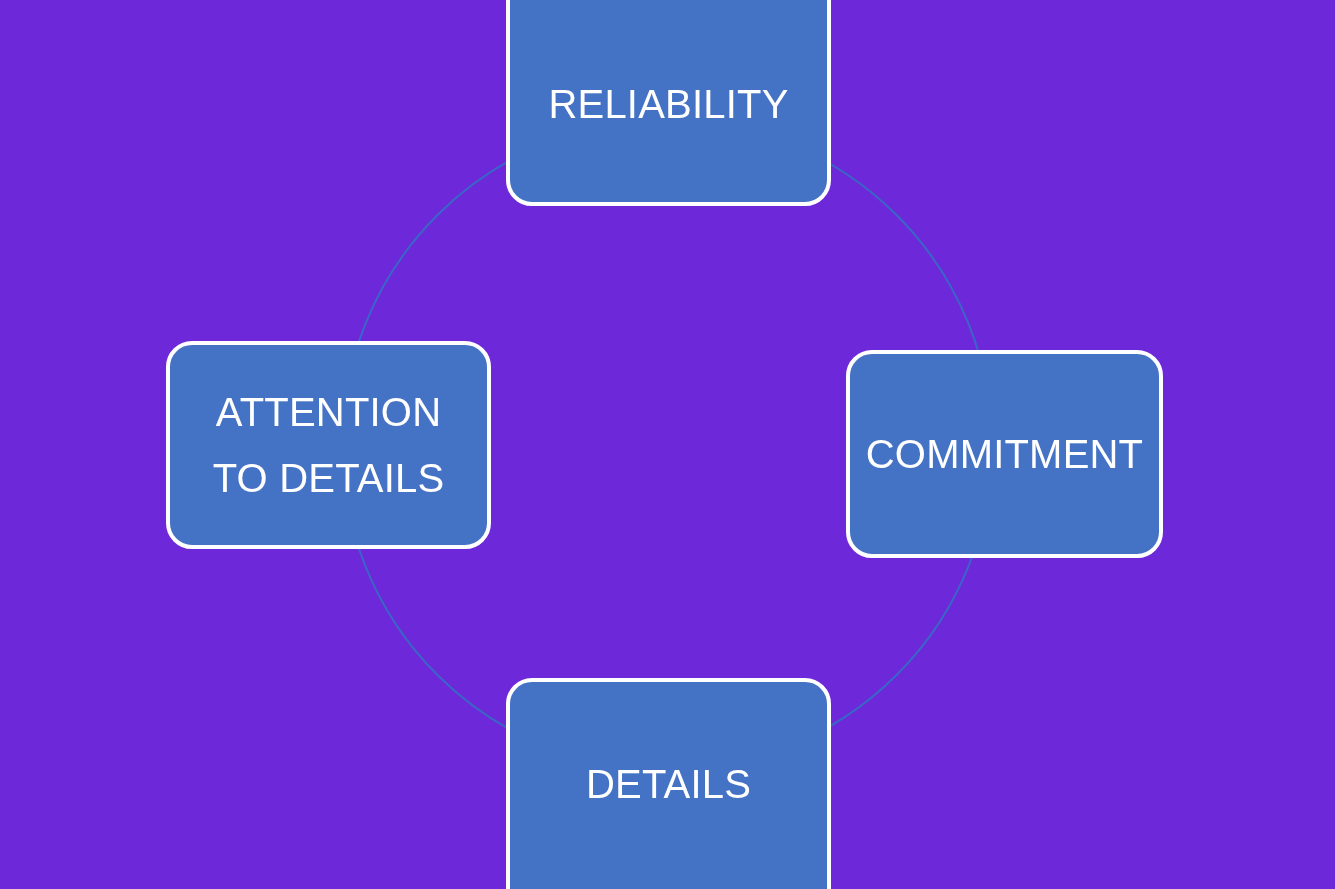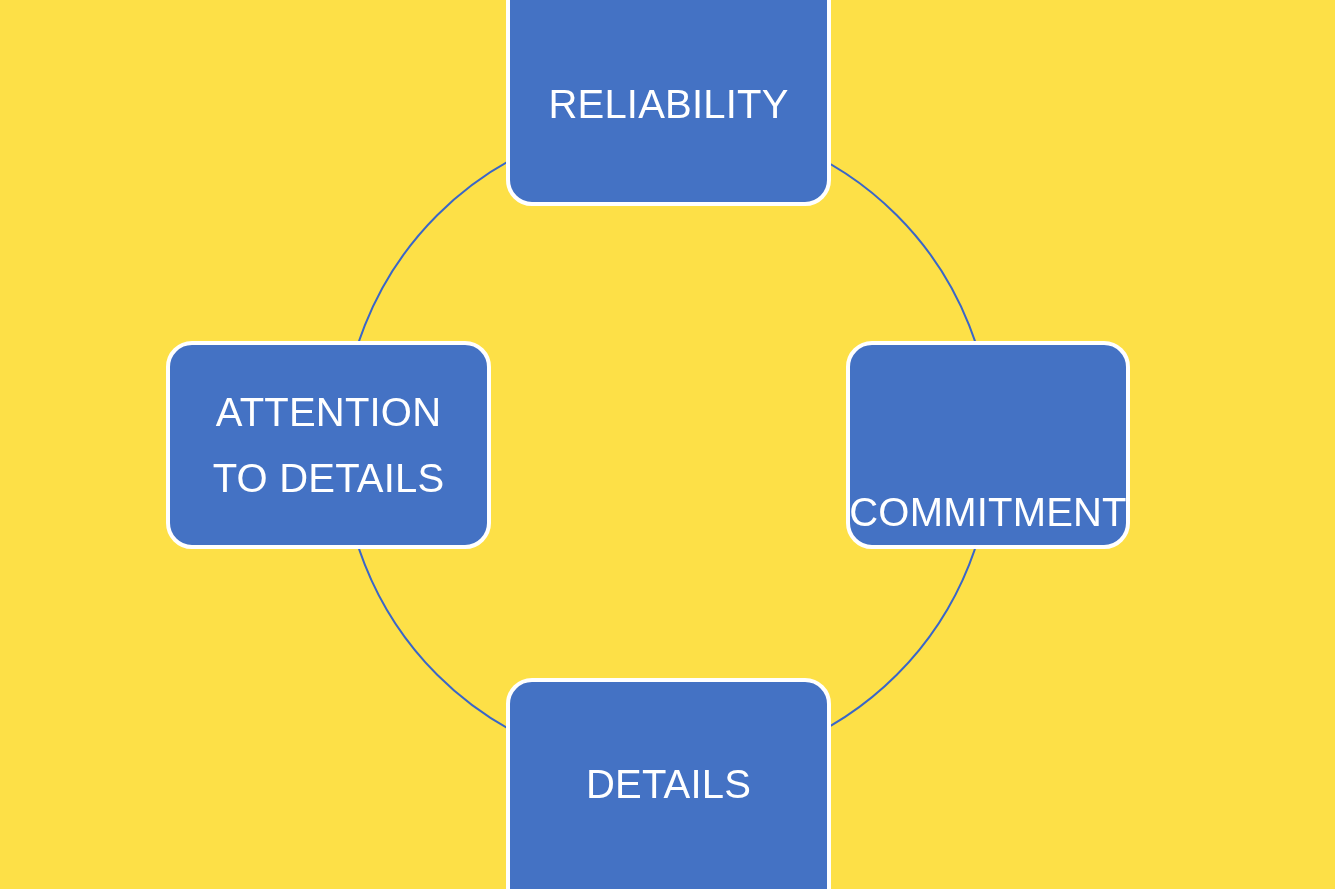--- a/index.html
+++ b/index.html
@@ -97,7 +97,7 @@
 </head>
 <body style="background: rgb(0, 0, 0);">
 
-<div id="canvas" style="background: #fde047;">
+<div id="canvas" style="background: #6d28d9;">
 
   <svg id="ring-svg" viewBox="0 0 1335 889" xmlns="http://www.w3.org/2000/svg">
     <circle id="ring-circle" cx="667" cy="445" r="325" fill="none" stroke="#3A66C8" stroke-width="2"></circle>

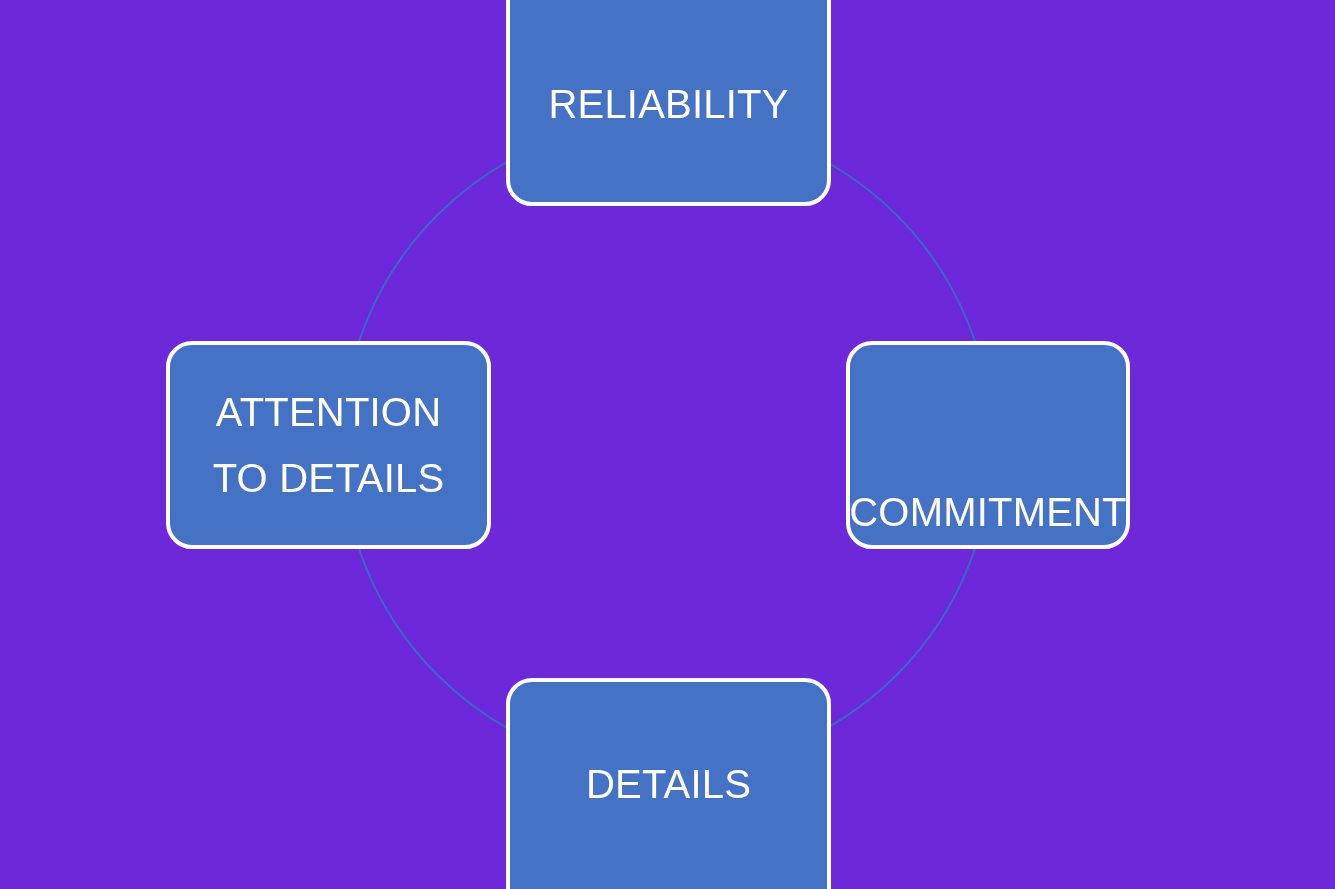--- a/index.html
+++ b/index.html
@@ -69,10 +69,9 @@
   
   #node-right {
     left: 846px;
-    top: 341px;
-    width: 284px;
+    top: 350px;
+    width: 317px;
     height: 208px;
-    align-items: flex-end;
   }
 
   

